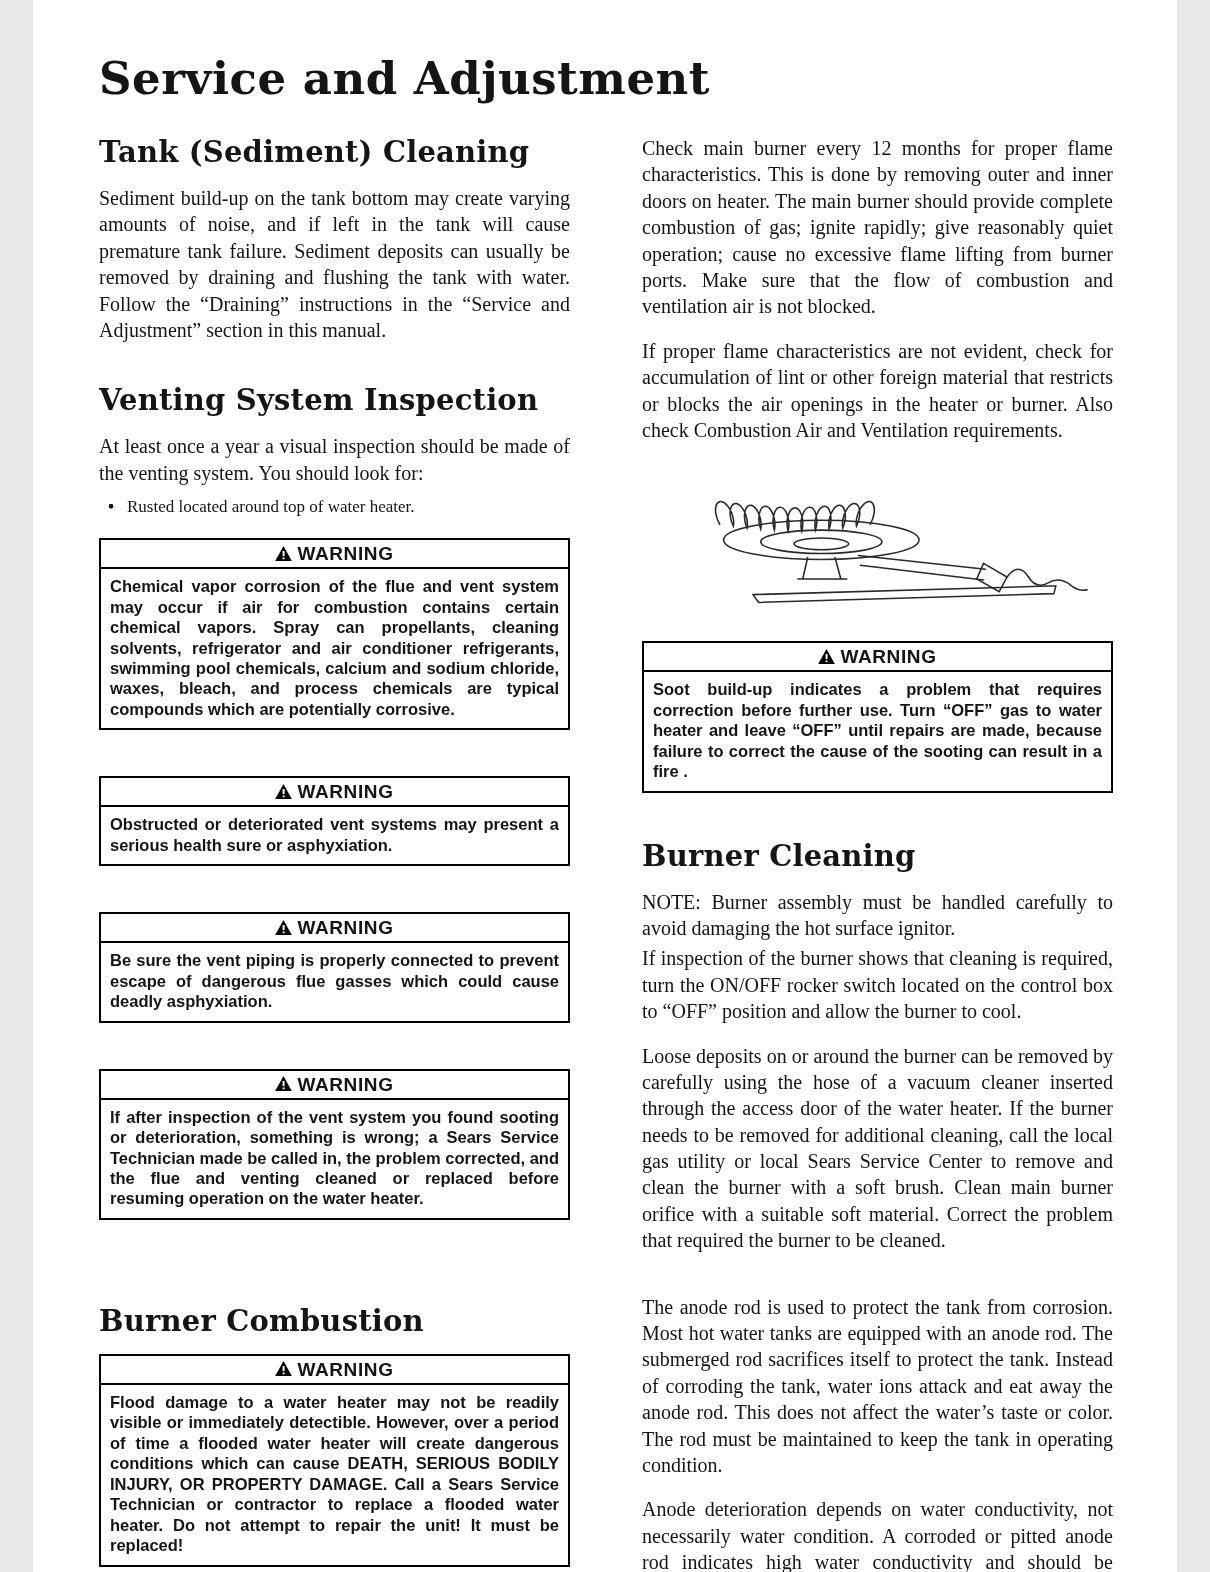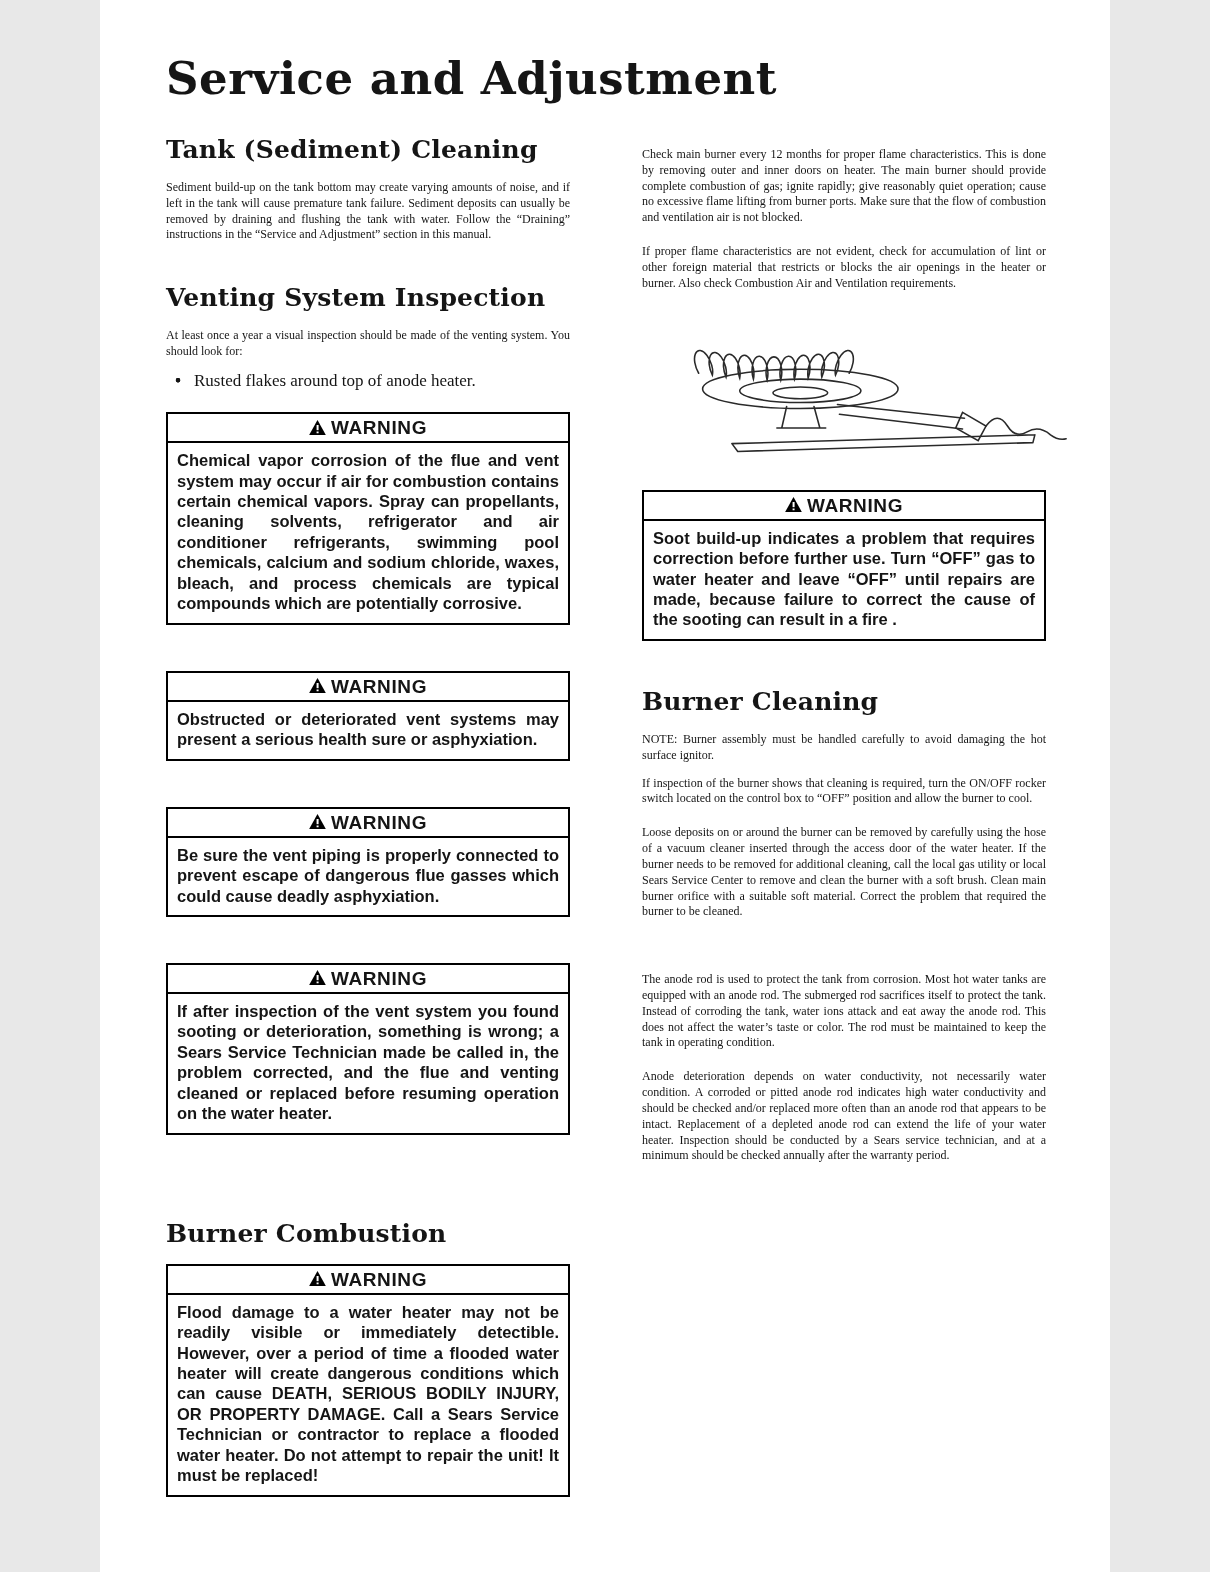--- a/index.html
+++ b/index.html
@@ -4,7 +4,7 @@
 <style>
   html, body { margin: 0; padding: 0; background: #e8e8e8; }
   .page {
-    width: 1010px;
+    width: 1144px;
     height: 1572px;
     margin: 0 auto;
     background: #ffffff;

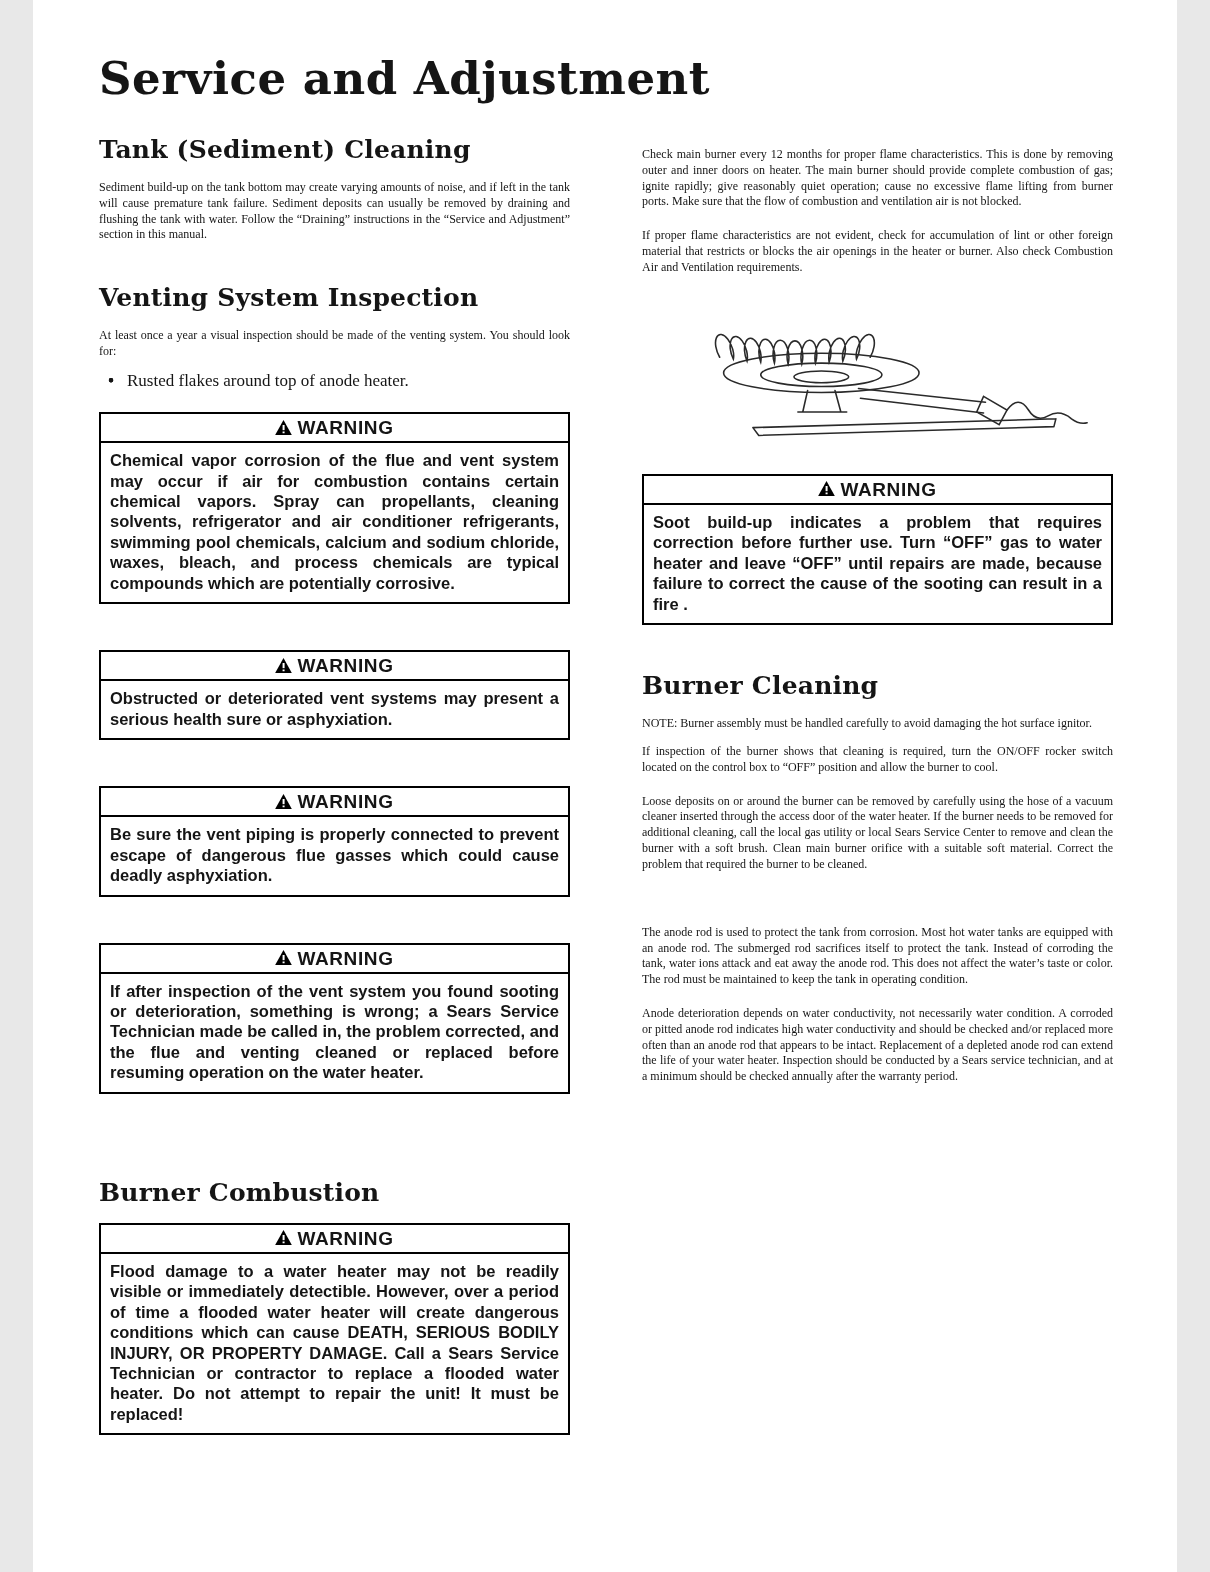--- a/index.html
+++ b/index.html
@@ -25,7 +25,7 @@
   h2.section-heading {
     font-family: "DejaVu Serif", serif;
     font-weight: bold;
-    font-size: 25px;
+    font-size: 29px;
     letter-spacing: 0.2px;
     margin: 0 0 16px 0;
   }

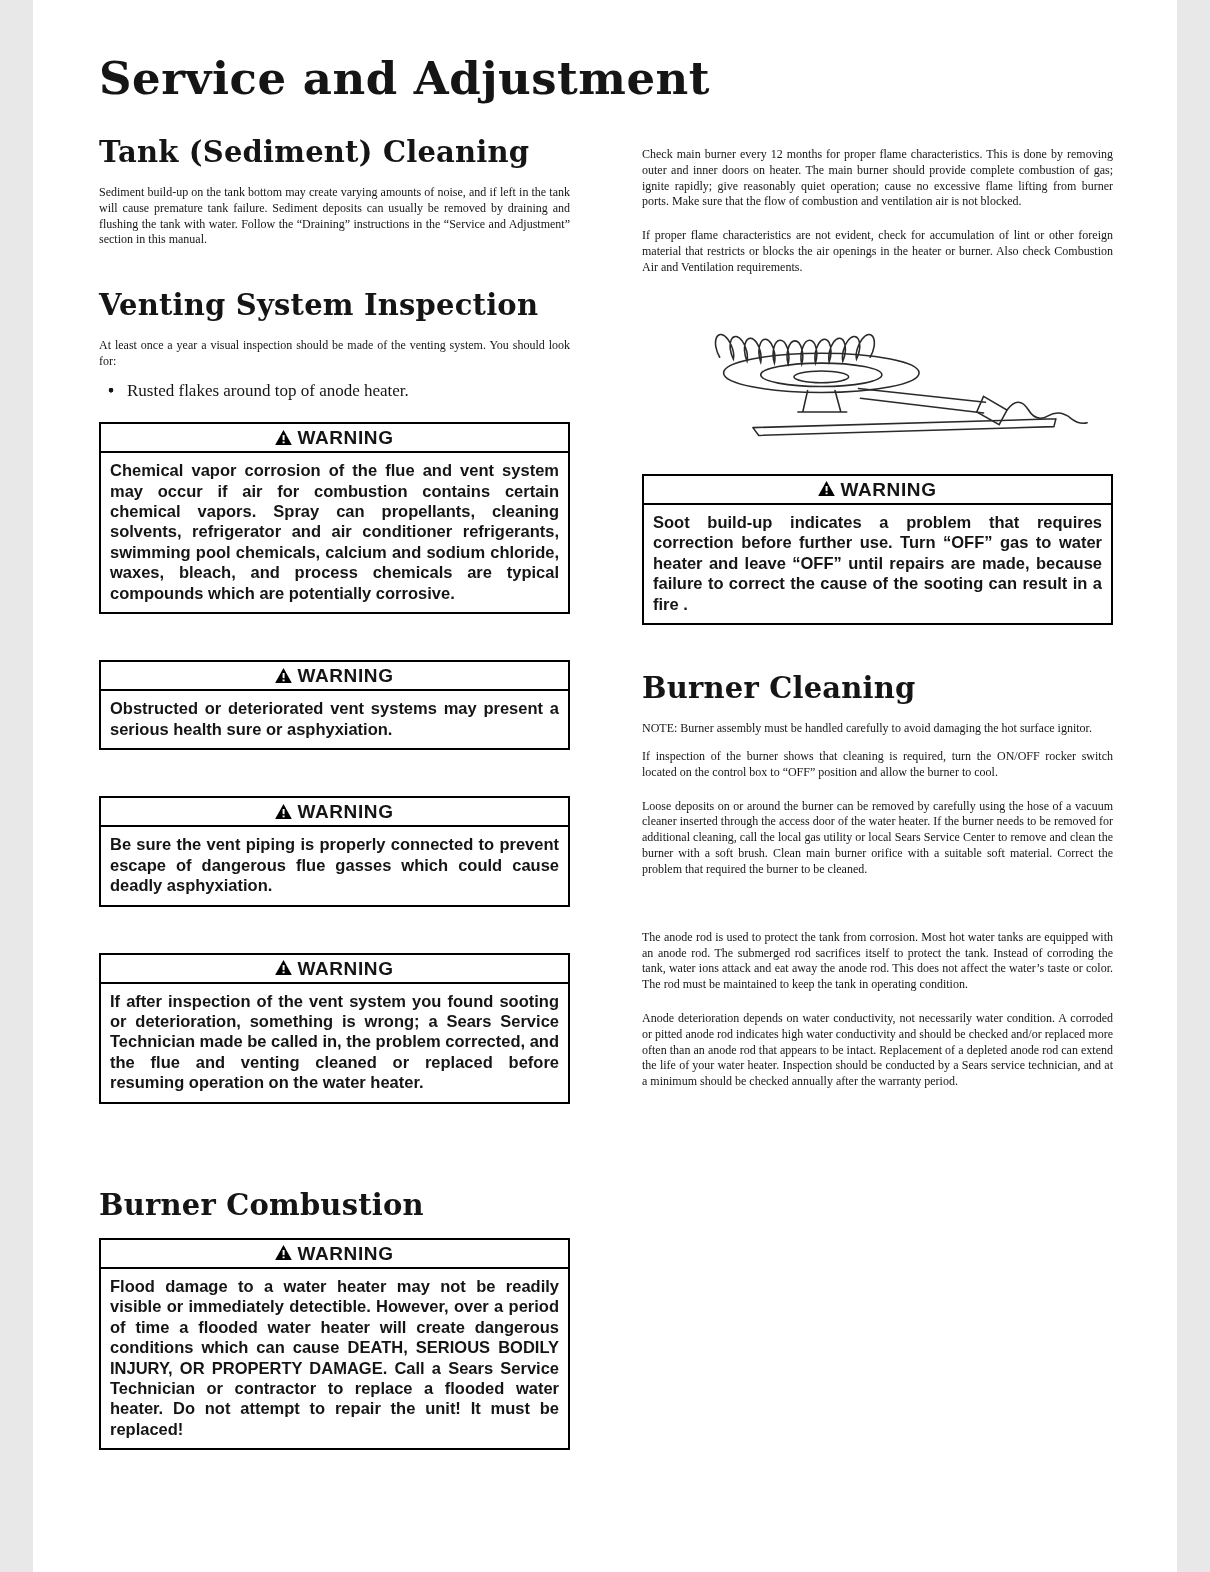--- a/index.html
+++ b/index.html
@@ -33,10 +33,10 @@
   .col { flex: 1 1 0; min-width: 0; }
   p.body {
     font-family: "Liberation Serif", serif;
-    font-size: 12px;
+    font-size: 20px;
     line-height: 1.32;
     text-align: justify;
-    margin: 12px 0 18px 0;
+    margin: 0 0 18px 0;
   }
   p.body.bold { font-weight: normal; margin-bottom: 4px; }
   .spacer-lg { height: 38px; }

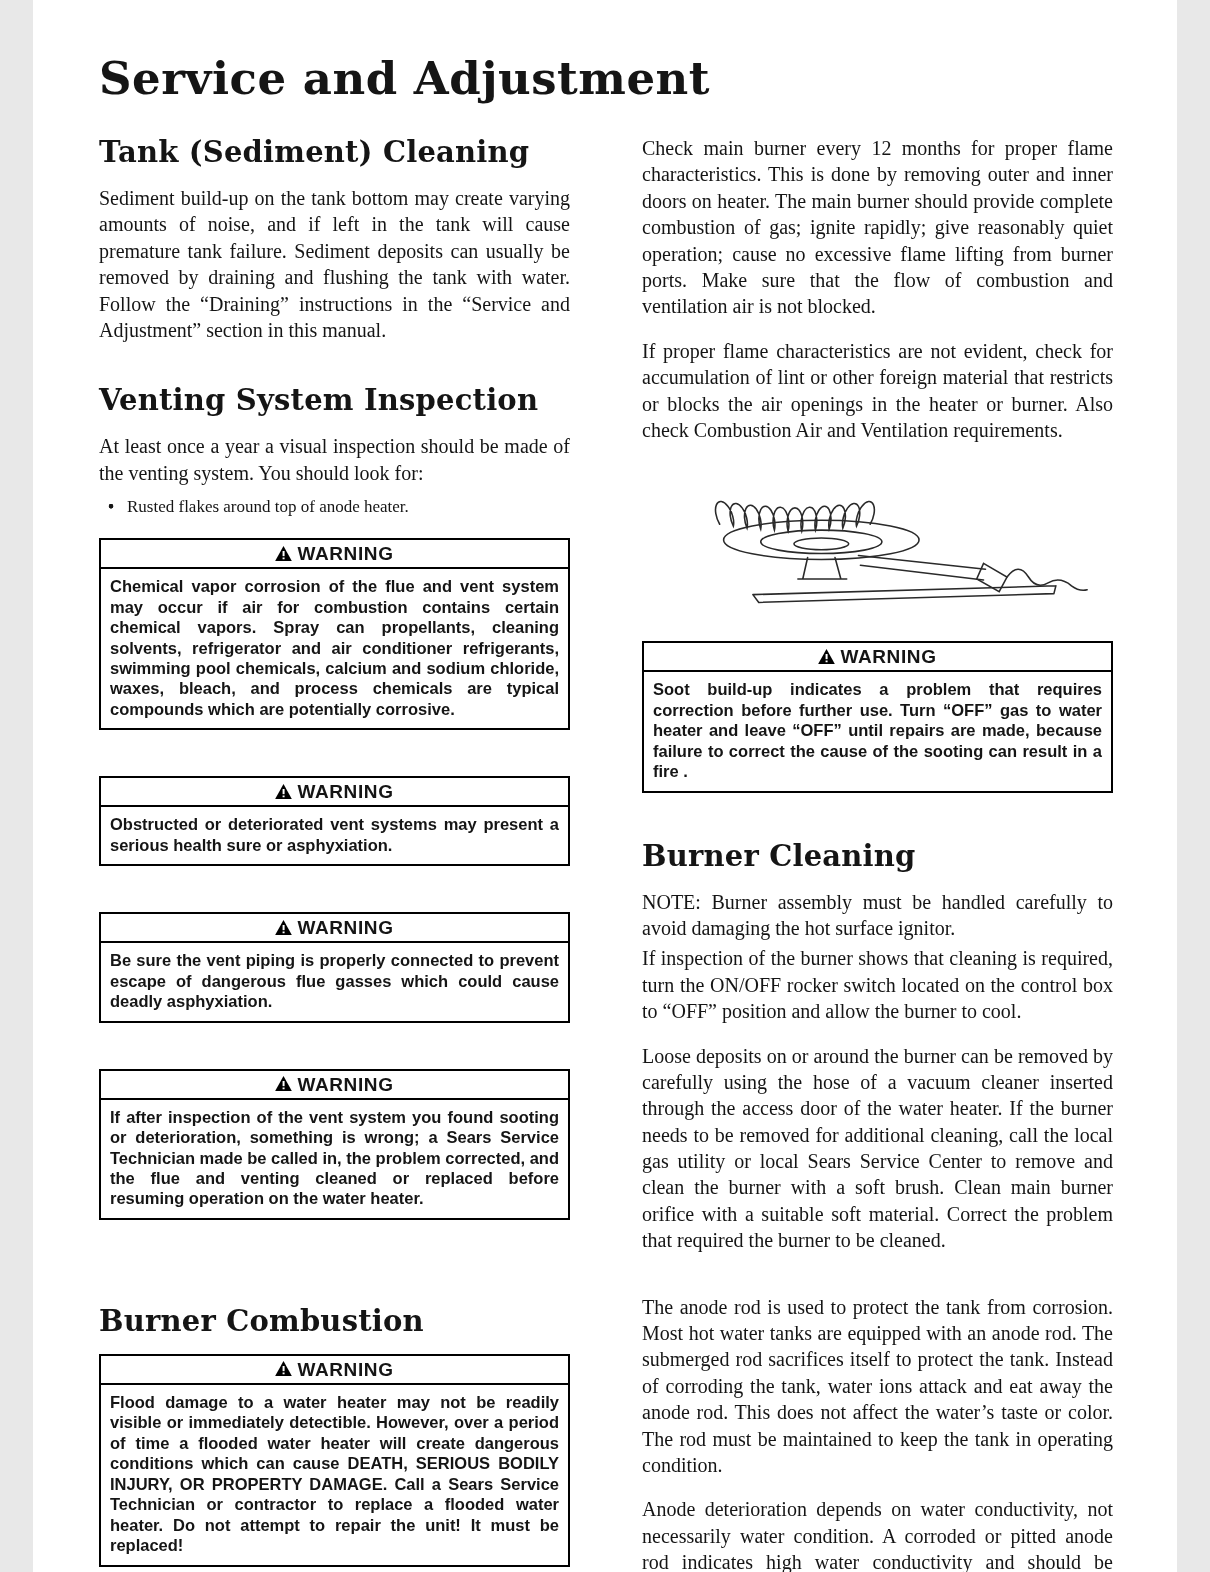--- a/index.html
+++ b/index.html
@@ -107,7 +107,7 @@
       <ul class="checks">
         <li><span class="dot">●</span></li>
         <li><span class="dot">●</span></li>
-        <li><span class="dot">●</span><span>Rusted flakes around top of anode heater.</span></li>
+        <li><span class="dot">●</span><span>Rusted located around top of water heater.</span></li>
       </ul>
 
       <div class="warning-box">

